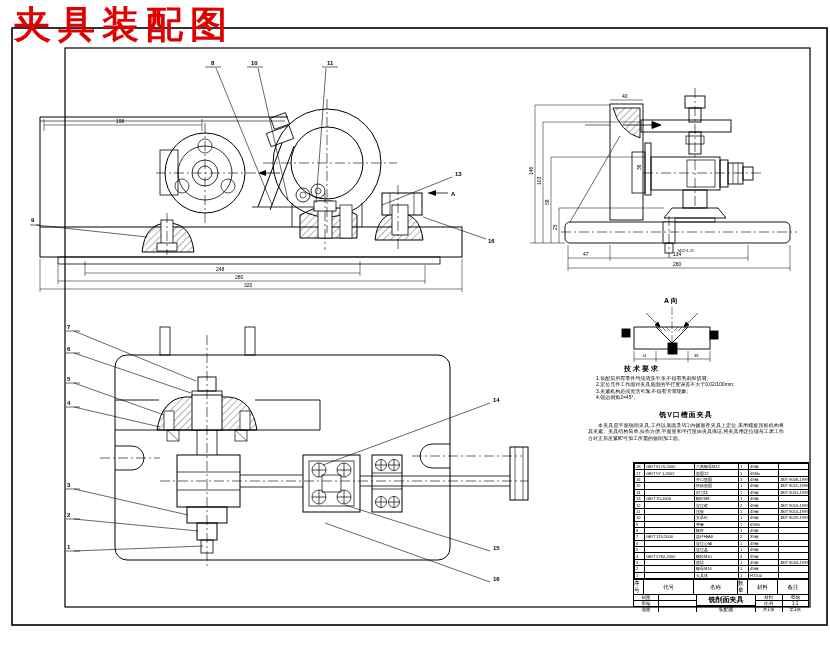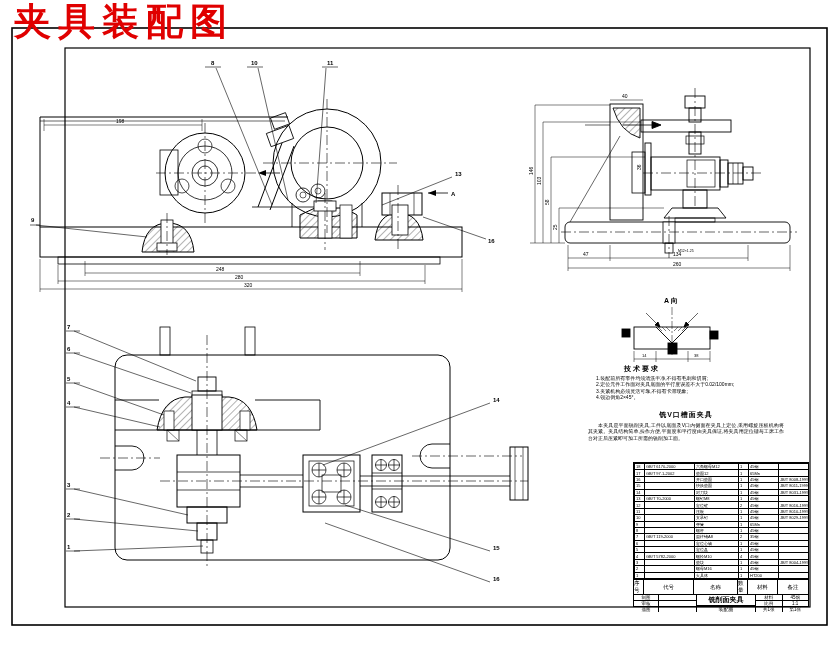--- a/index.html
+++ b/index.html
@@ -6,7 +6,7 @@
   .page{position:relative;width:830px;height:654px;background:#ffffff;overflow:hidden;
         font-family:"Liberation Sans",sans-serif;color:#000;}
   .abs{position:absolute;}
-  .title-red{position:absolute;left:14px;top:6px;font-family:Liberation Mono, monospace;
+  .title-red{position:absolute;left:14px;top:6px;font-family:Liberation Serif, serif;
         font-weight:bold;font-size:37px;color:#e00000;letter-spacing:7px;line-height:1;
         white-space:nowrap;z-index:5;}
   svg{position:absolute;overflow:visible;}

